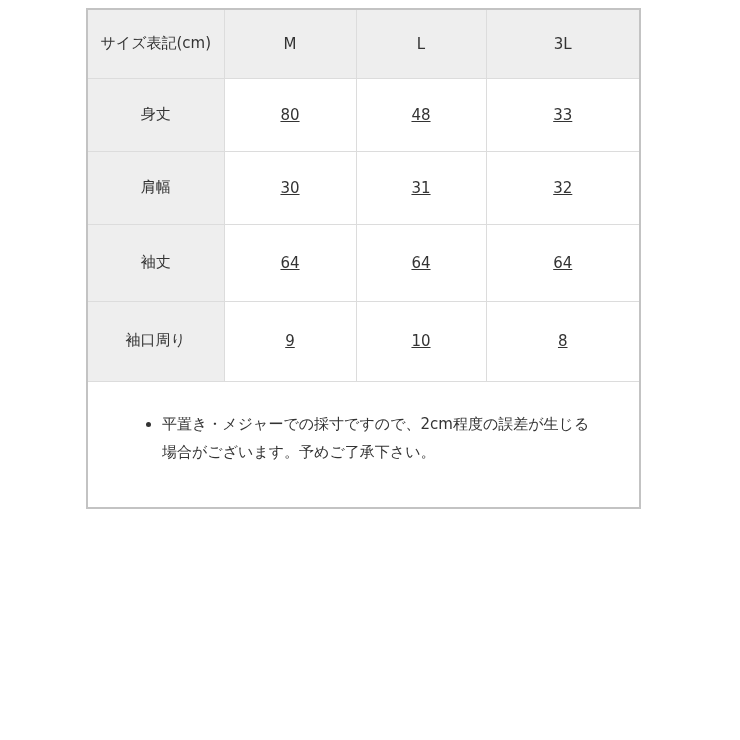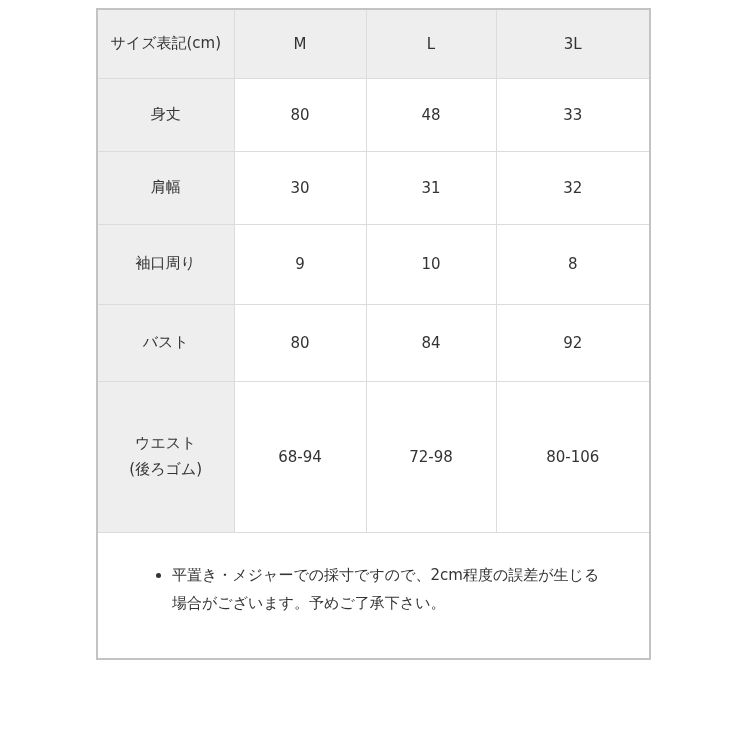--- a/index.html
+++ b/index.html
@@ -21,7 +21,7 @@
   }
   table.size-table{
     position:absolute;
-    left:96px;top:8px;
+    left:86px;top:8px;
     width:553px;
     border-collapse:collapse;
     table-layout:fixed;

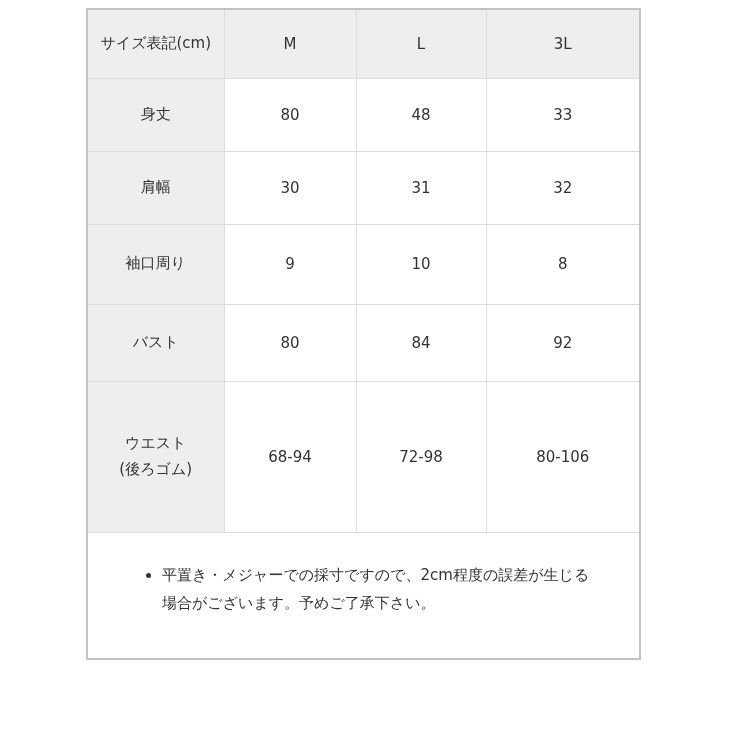--- a/index.html
+++ b/index.html
@@ -44,7 +44,7 @@
     white-space:pre-line;
     line-height:1.7;
   }
-  td.value-cell{background:var(--cell_bg);}
+  td.value-cell{background:var(--cell_bg);text-decoration:underline;}
   
   tr.r-header{height:69px;}
   tr.r-0{height:73px;}

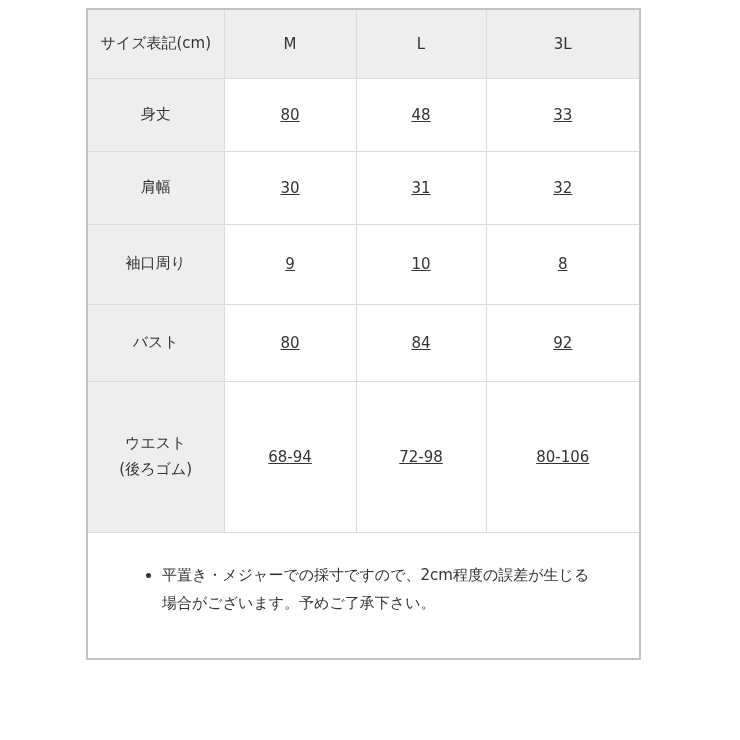--- a/index.html
+++ b/index.html
@@ -102,6 +102,12 @@
         <td class="value-cell">31</td>
         <td class="value-cell">32</td>
       </tr>
+      <tr class="r-2">
+        <th class="row-label">袖丈</th>
+        <td class="value-cell">64</td>
+        <td class="value-cell">64</td>
+        <td class="value-cell">64</td>
+      </tr>
       <tr class="r-3">
         <th class="row-label">袖口周り</th>
         <td class="value-cell">9</td>

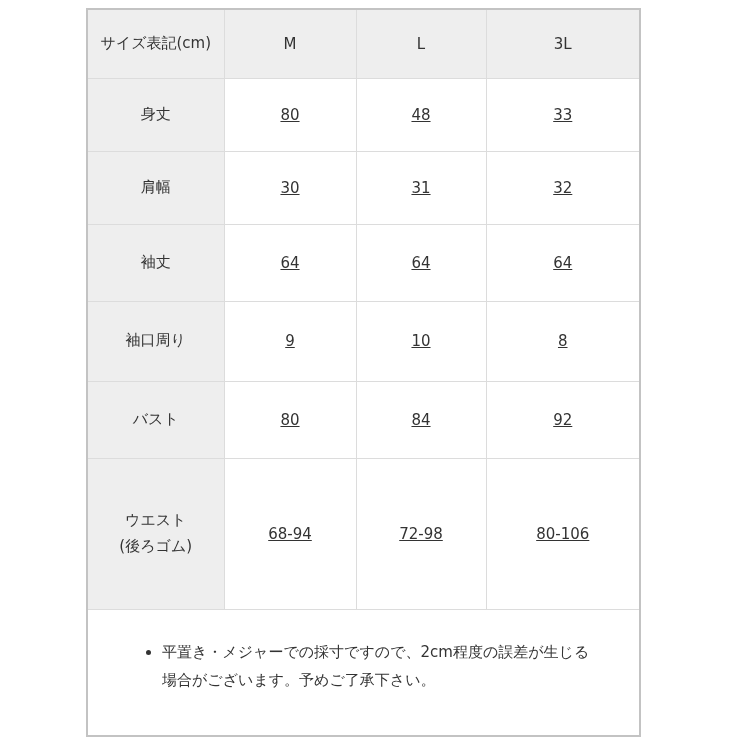--- a/index.html
+++ b/index.html
@@ -114,12 +114,6 @@
         <td class="value-cell">10</td>
         <td class="value-cell">8</td>
       </tr>
-      <tr class="r-4">
-        <th class="row-label">バスト</th>
-        <td class="value-cell">80</td>
-        <td class="value-cell">84</td>
-        <td class="value-cell">92</td>
-      </tr>
       <tr class="r-5">
         <th class="row-label">ウエスト
 (後ろゴム)</th>

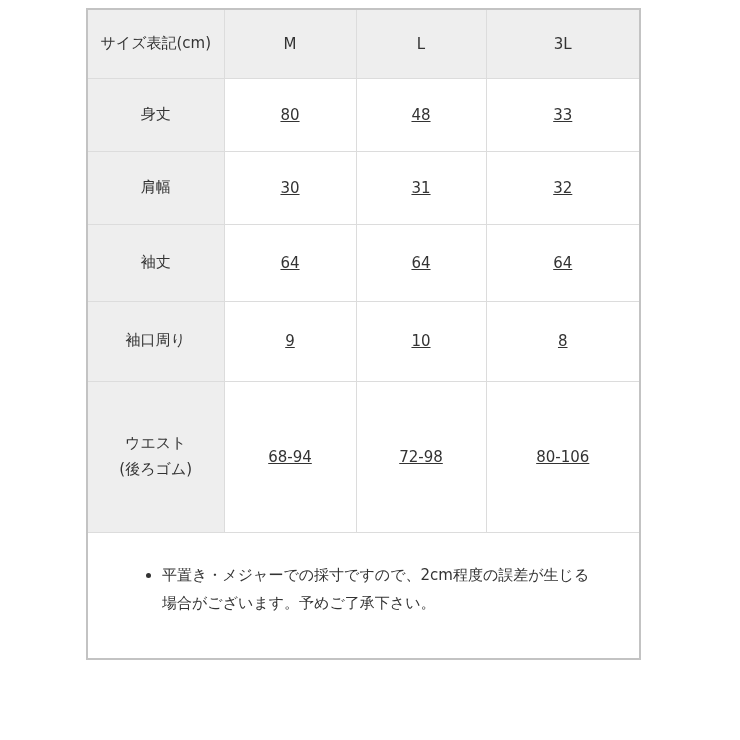--- a/index.html
+++ b/index.html
@@ -114,13 +114,6 @@
         <td class="value-cell">10</td>
         <td class="value-cell">8</td>
       </tr>
-      <tr class="r-5">
-        <th class="row-label">ウエスト
-(後ろゴム)</th>
-        <td class="value-cell">68-94</td>
-        <td class="value-cell">72-98</td>
-        <td class="value-cell">80-106</td>
-      </tr>
       <tr class="note-row">
         <td colspan="4">
           <ul>

